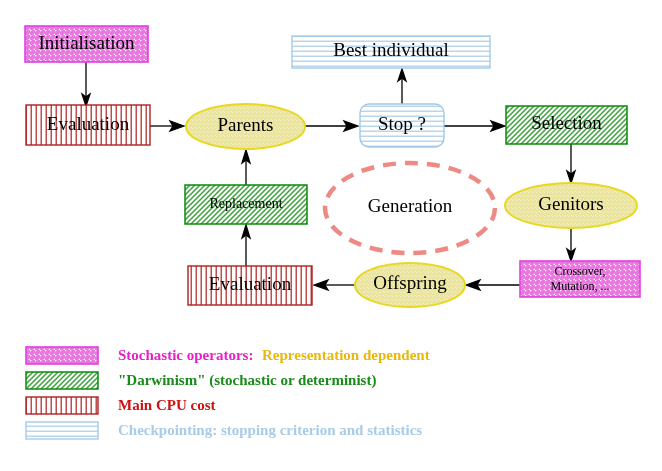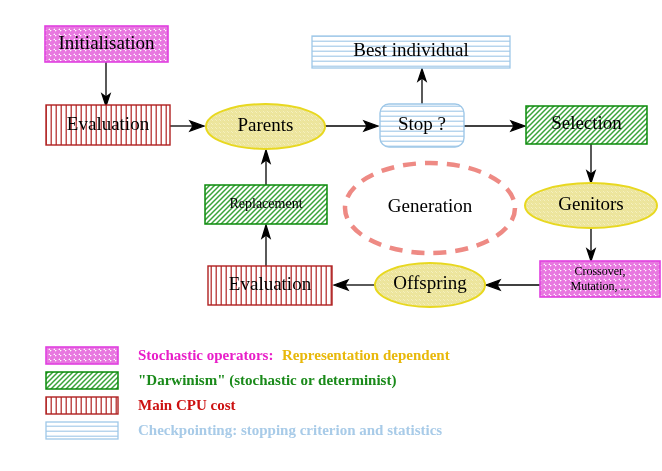--- a/index.html
+++ b/index.html
@@ -17,7 +17,6 @@
     position: relative;
     width: 526px;
     height: 471px;
-    padding-left: 20px;
   }
   svg#diagram {
     display: block;

